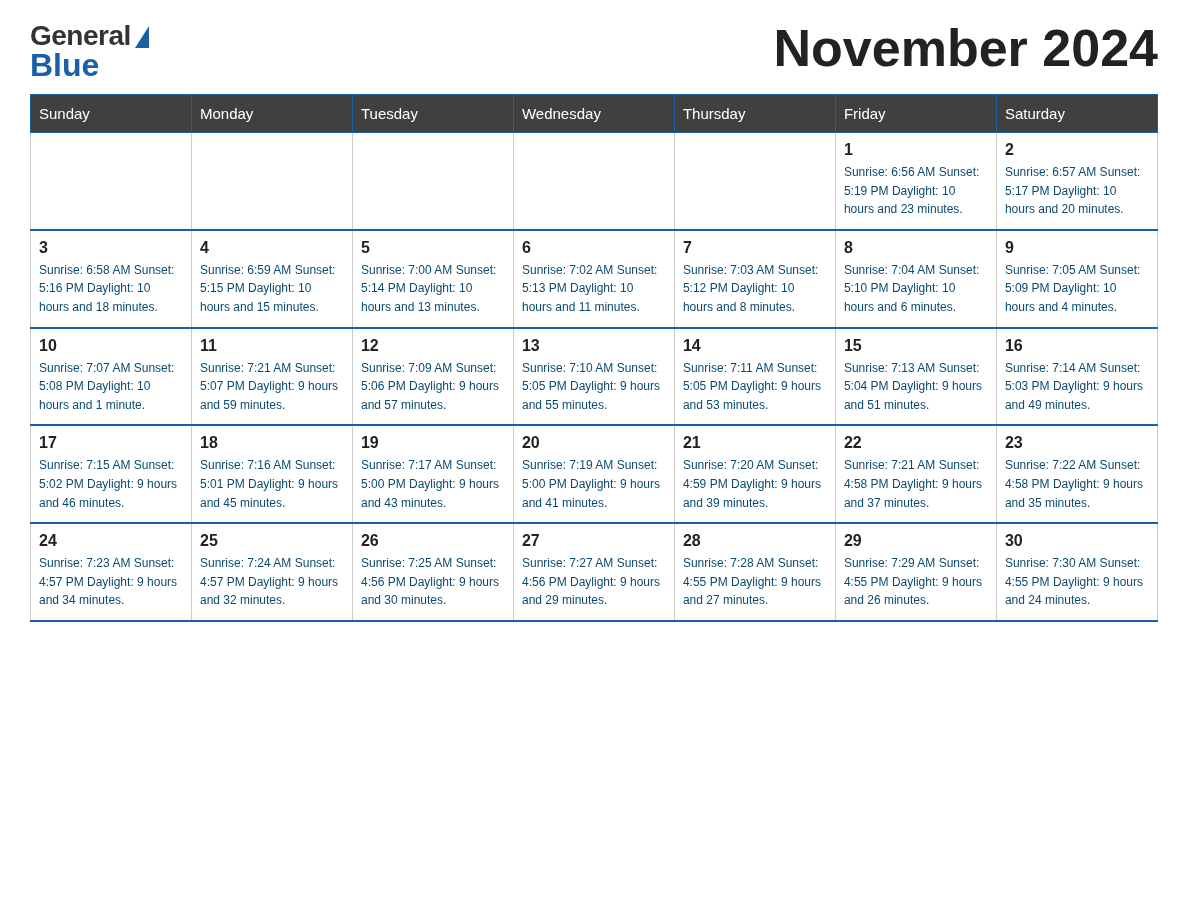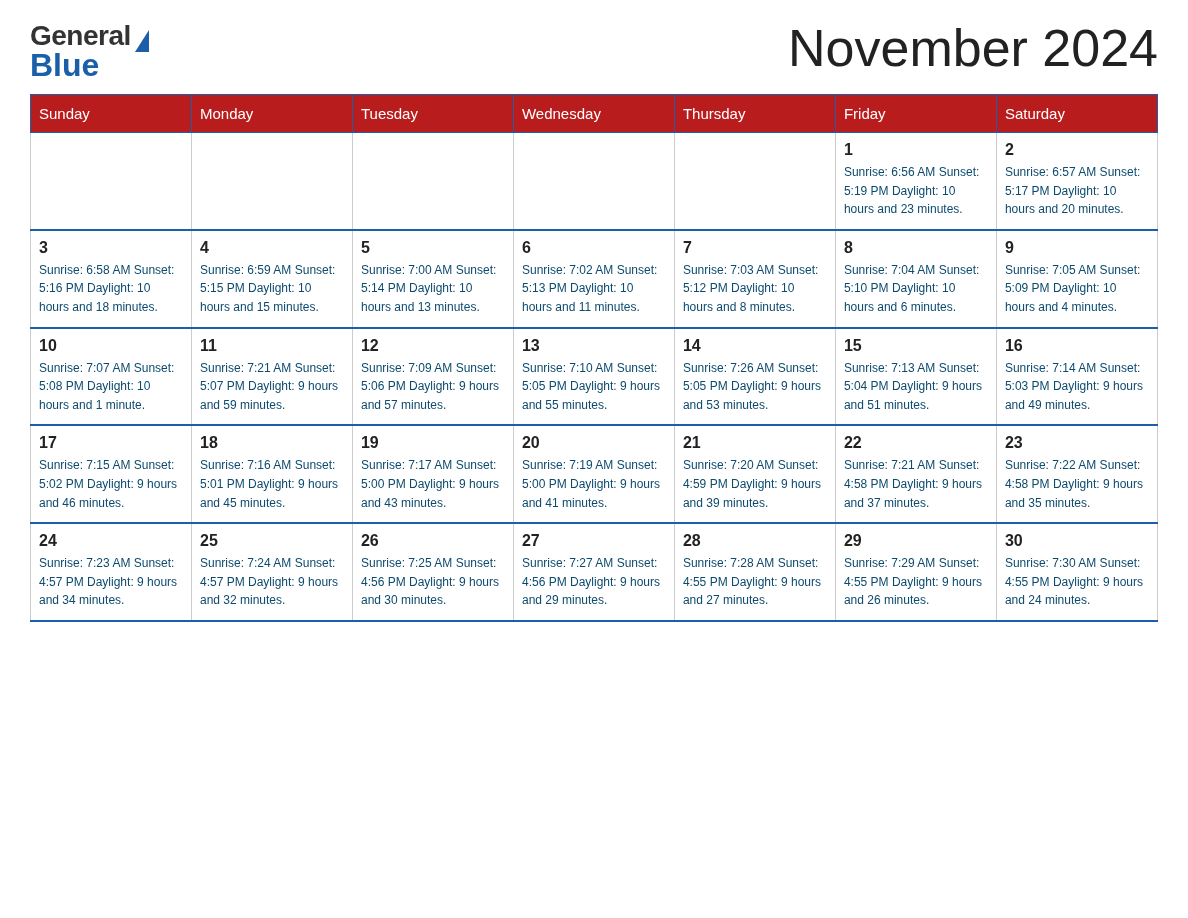--- a/index.html
+++ b/index.html
@@ -23,7 +23,7 @@
     }
     .logo-top {
       display: flex;
-      align-items: flex-end;
+      align-items: flex-start;
     }
     .logo-general {
       font-size: 28px;

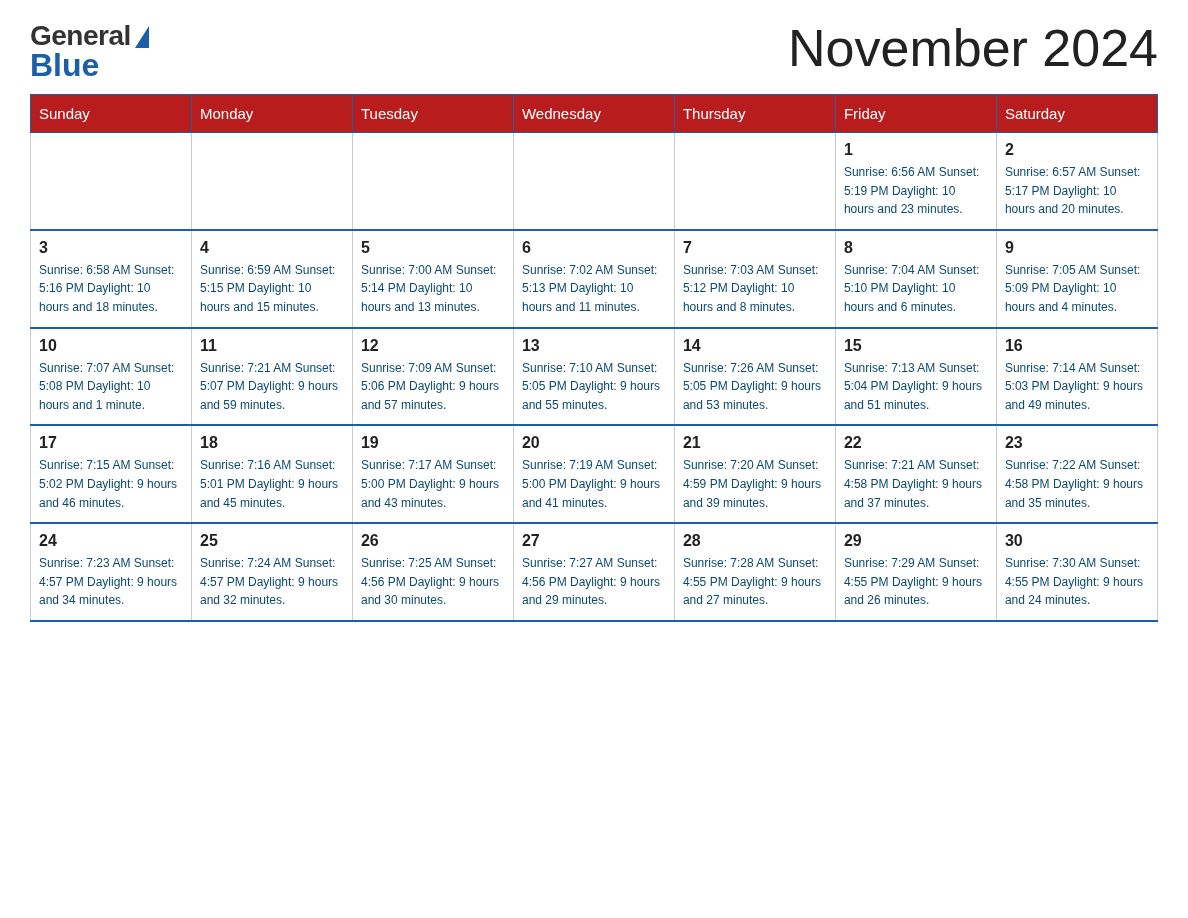--- a/index.html
+++ b/index.html
@@ -51,7 +51,7 @@
     }
     .month-title {
       font-size: 52px;
-      font-weight: normal;
+      font-weight: bold;
       color: #222;
       line-height: 1.1;
       margin-left: 40px;

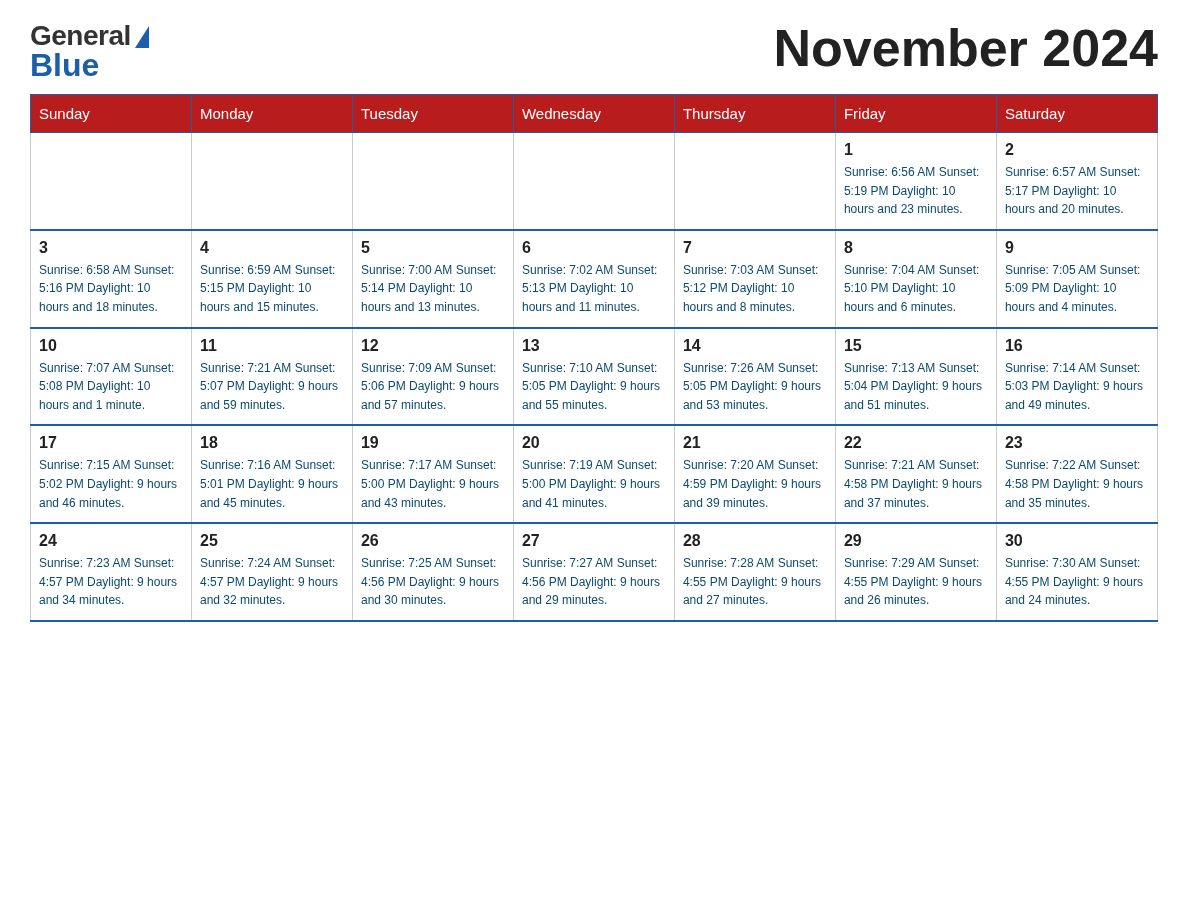--- a/index.html
+++ b/index.html
@@ -67,7 +67,7 @@
       margin-top: 10px;
     }
     .calendar thead tr {
-      background: #b91c1c;
+      background: #404040;
     }
     .calendar thead th {
       color: #fff;

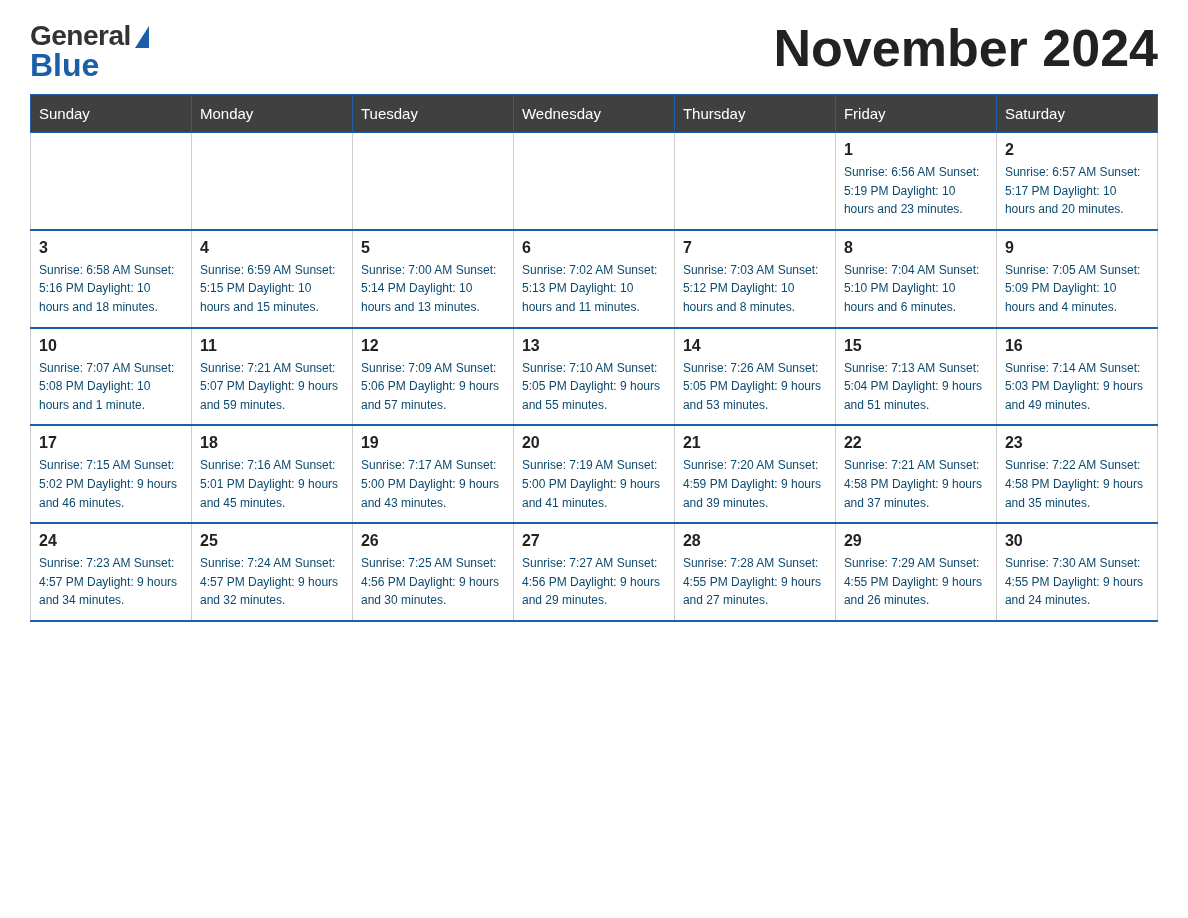--- a/index.html
+++ b/index.html
@@ -223,7 +223,7 @@
         </td>
         <td>
           <div class="day-number">14</div>
-          <div class="day-info">Sunrise: 7:26 AM
+          <div class="day-info">Sunrise: 7:11 AM
 Sunset: 5:05 PM
 Daylight: 9 hours and 53 minutes.</div>
         </td>

